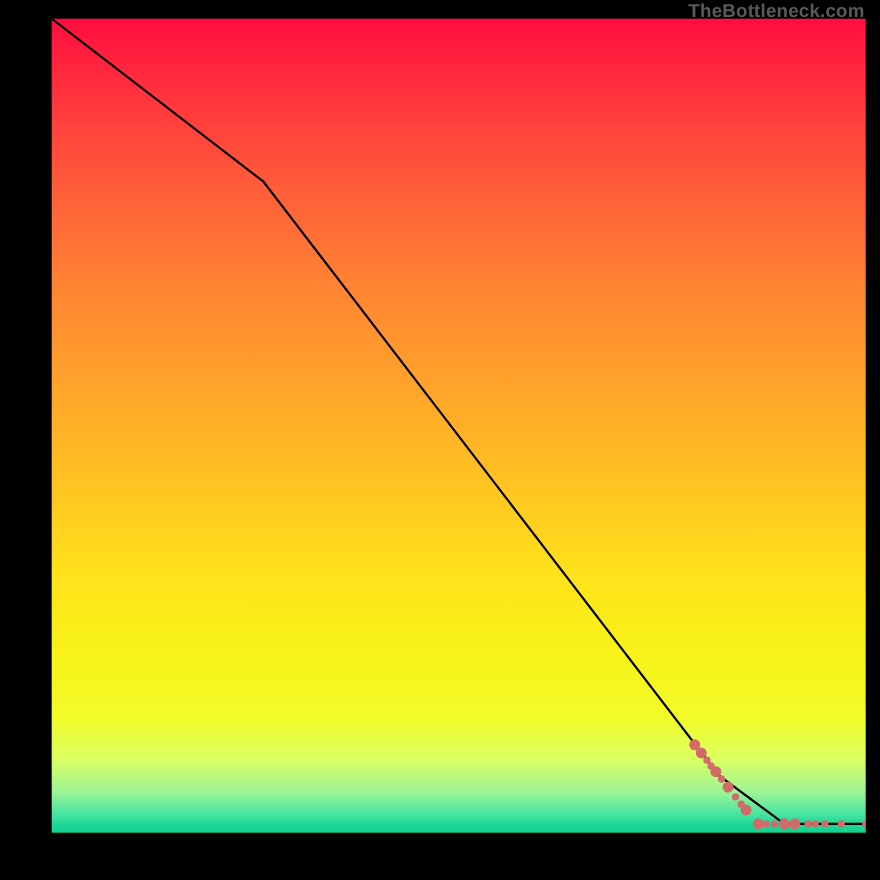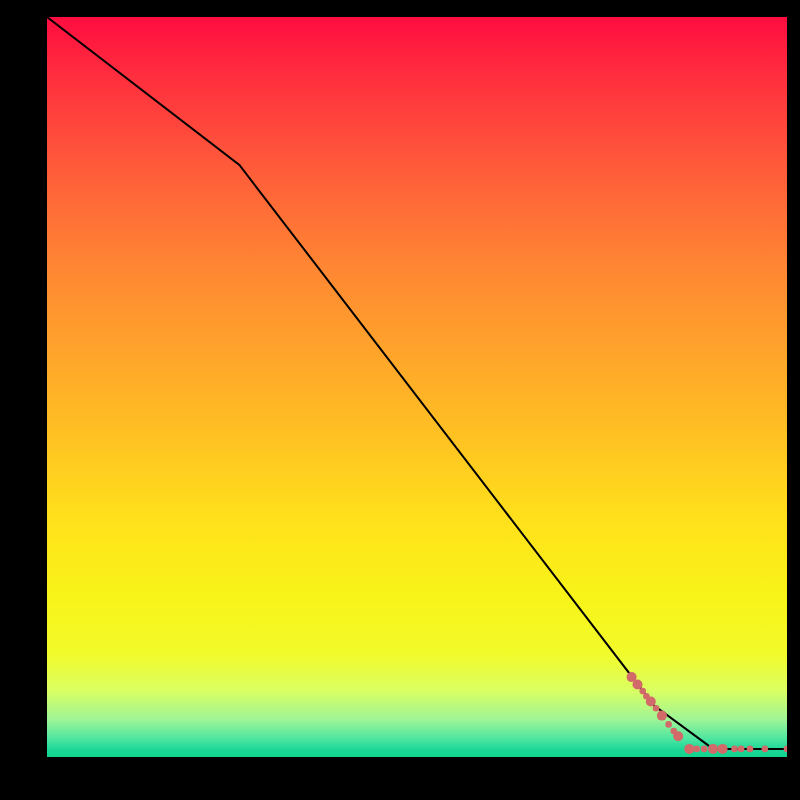--- a/index.html
+++ b/index.html
@@ -65,6 +65,7 @@
 
   <div class="plot"></div>
 
+  <div class="attrib">TheBottleneck.com</div>
 
   <svg class="overlay" viewBox="0 0 740 740">
     <polyline id="main-line" fill="none" stroke="#000000" stroke-width="2" points="0.0,0.0 192.4,148.0 606.8,688.2 666.0,731.9 740.0,731.9"></polyline>

